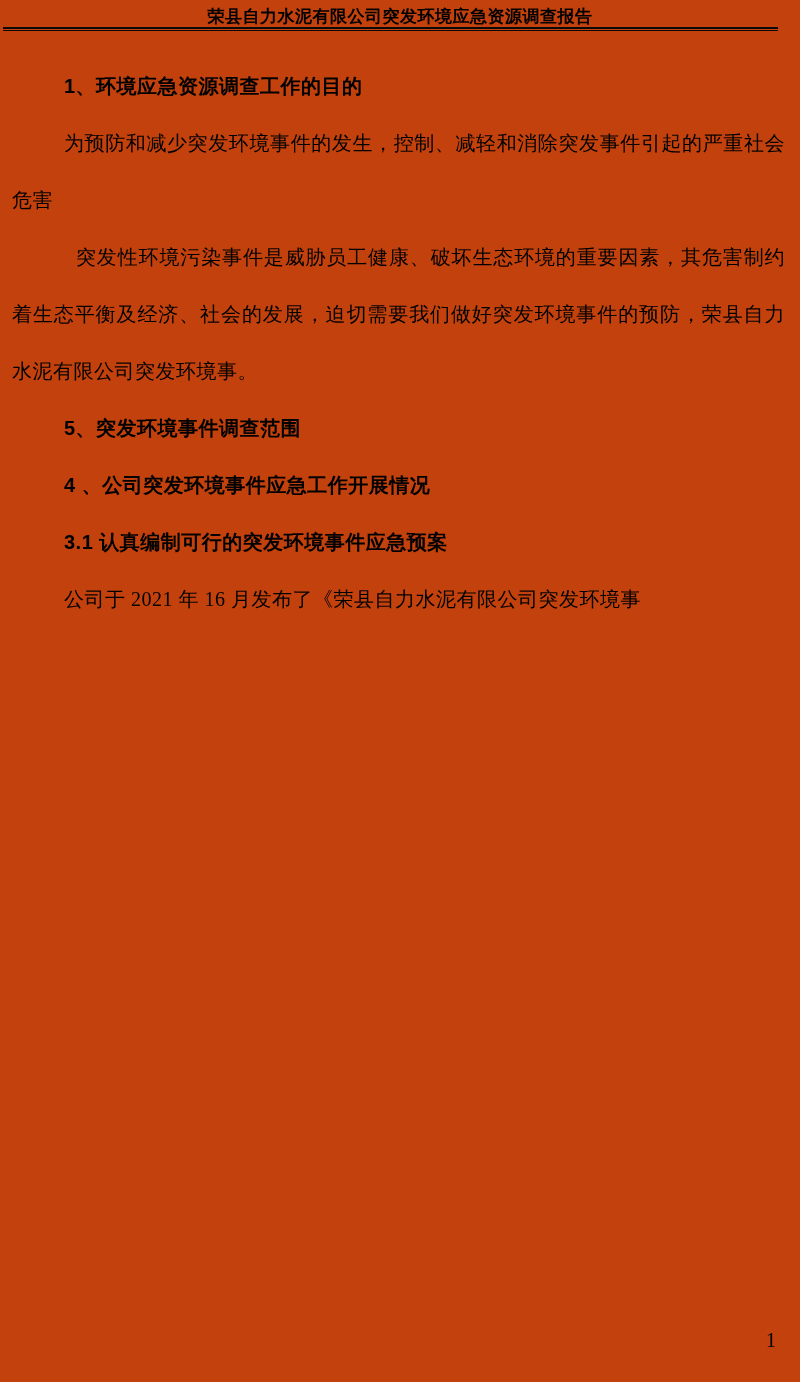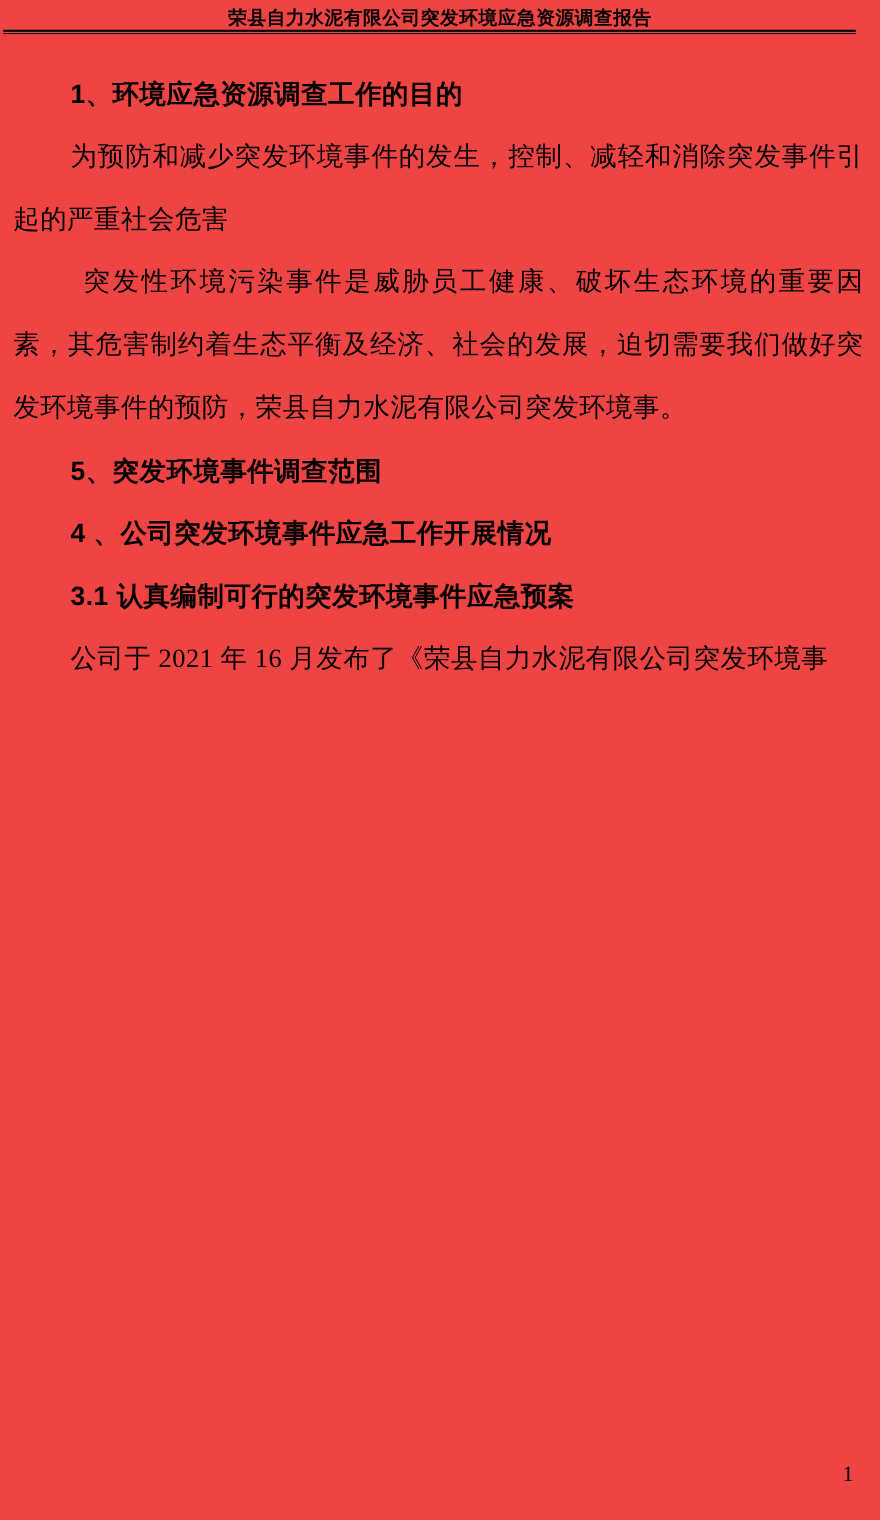--- a/index.html
+++ b/index.html
@@ -20,7 +20,7 @@
     top: 0; left: 0;
     width: 800px;
     height: 1382px;
-    background: #ef4444;
+    background: #c2410c;
   }
   
   .doc-header {

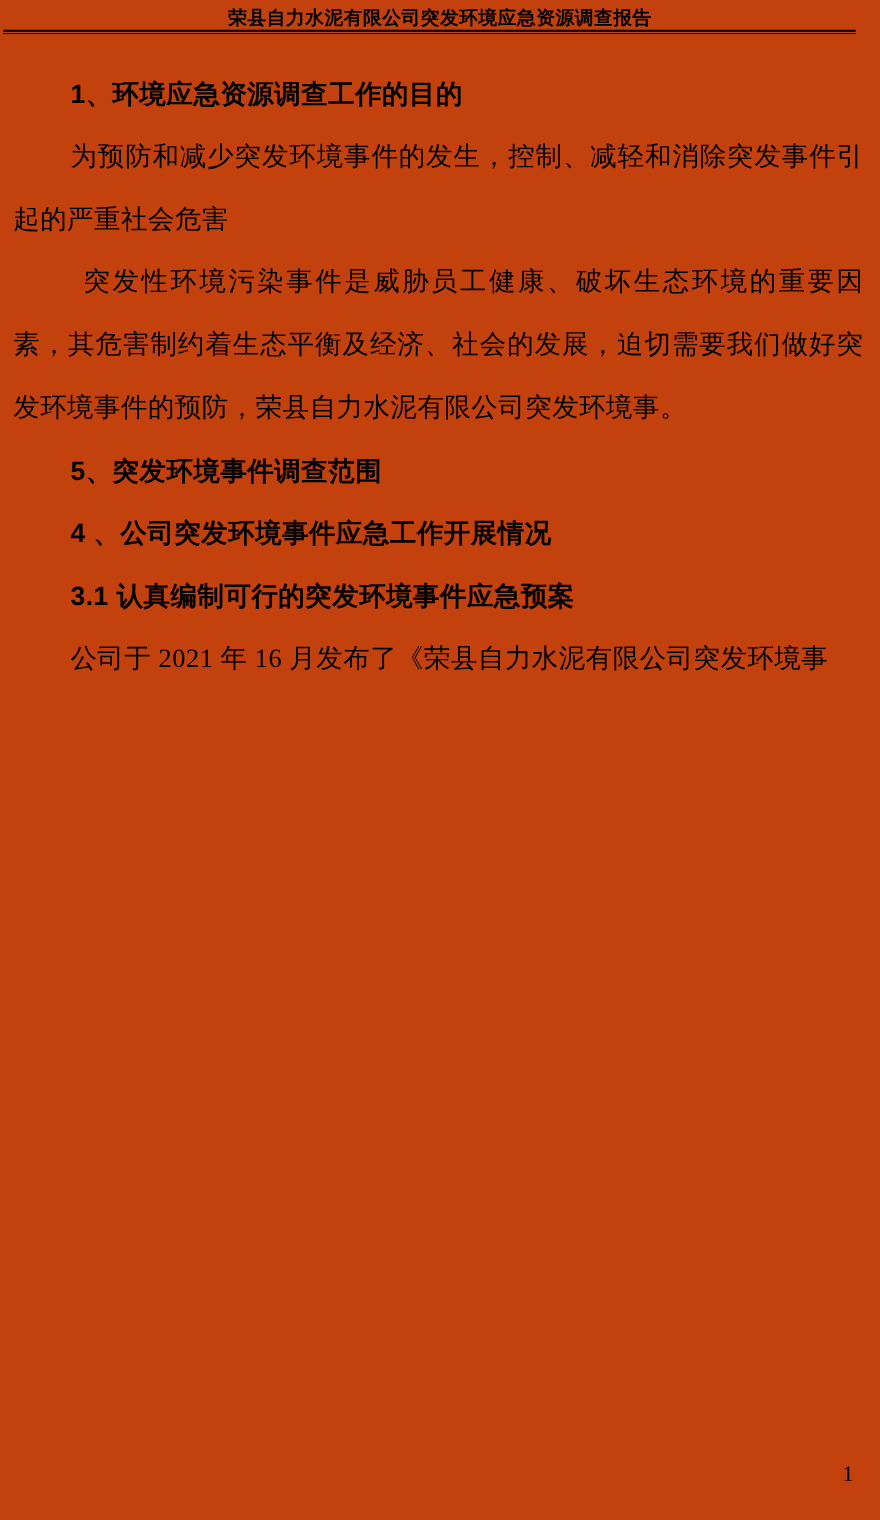--- a/index.html
+++ b/index.html
@@ -53,7 +53,7 @@
   .content p, .content h2, .content h3 {
     margin: 0;
     padding: 0;
-    font-size: 24px;
+    font-size: 20px;
     line-height: 57px;
     text-align: justify;
     letter-spacing: 0.5px;

